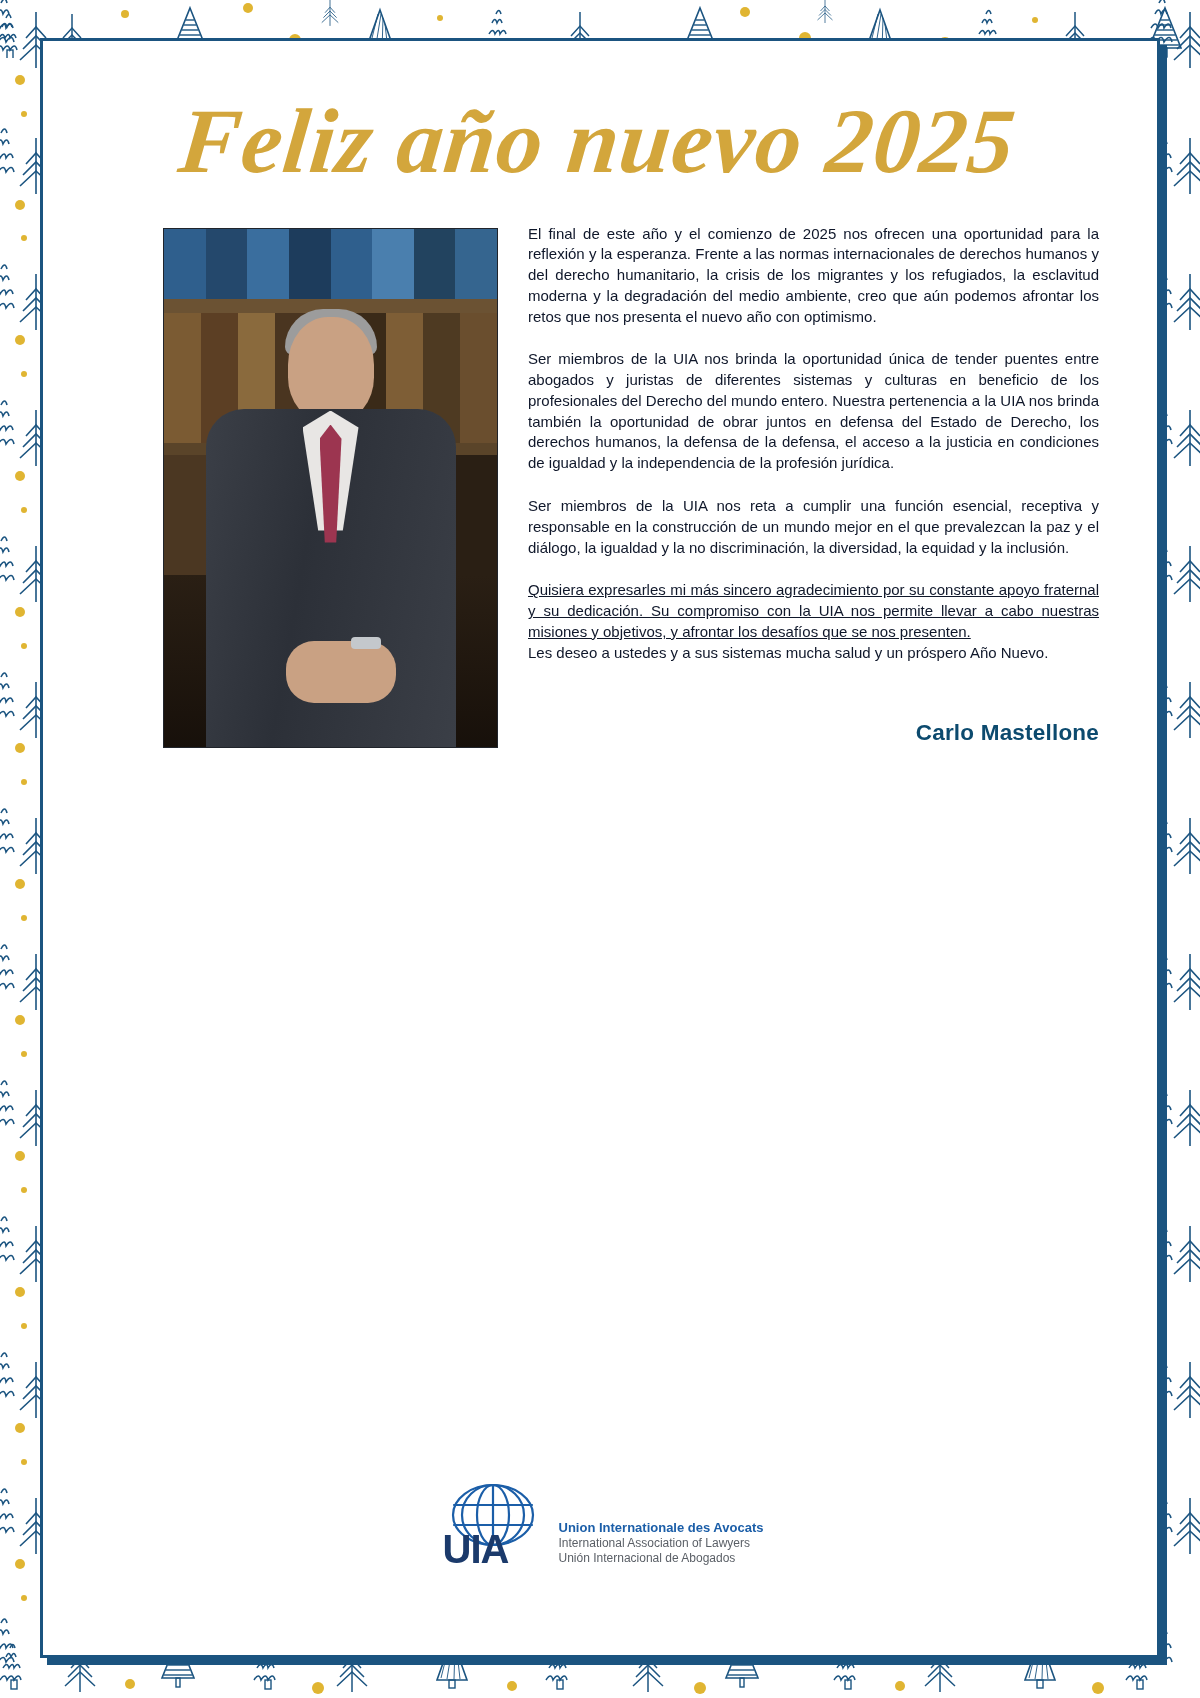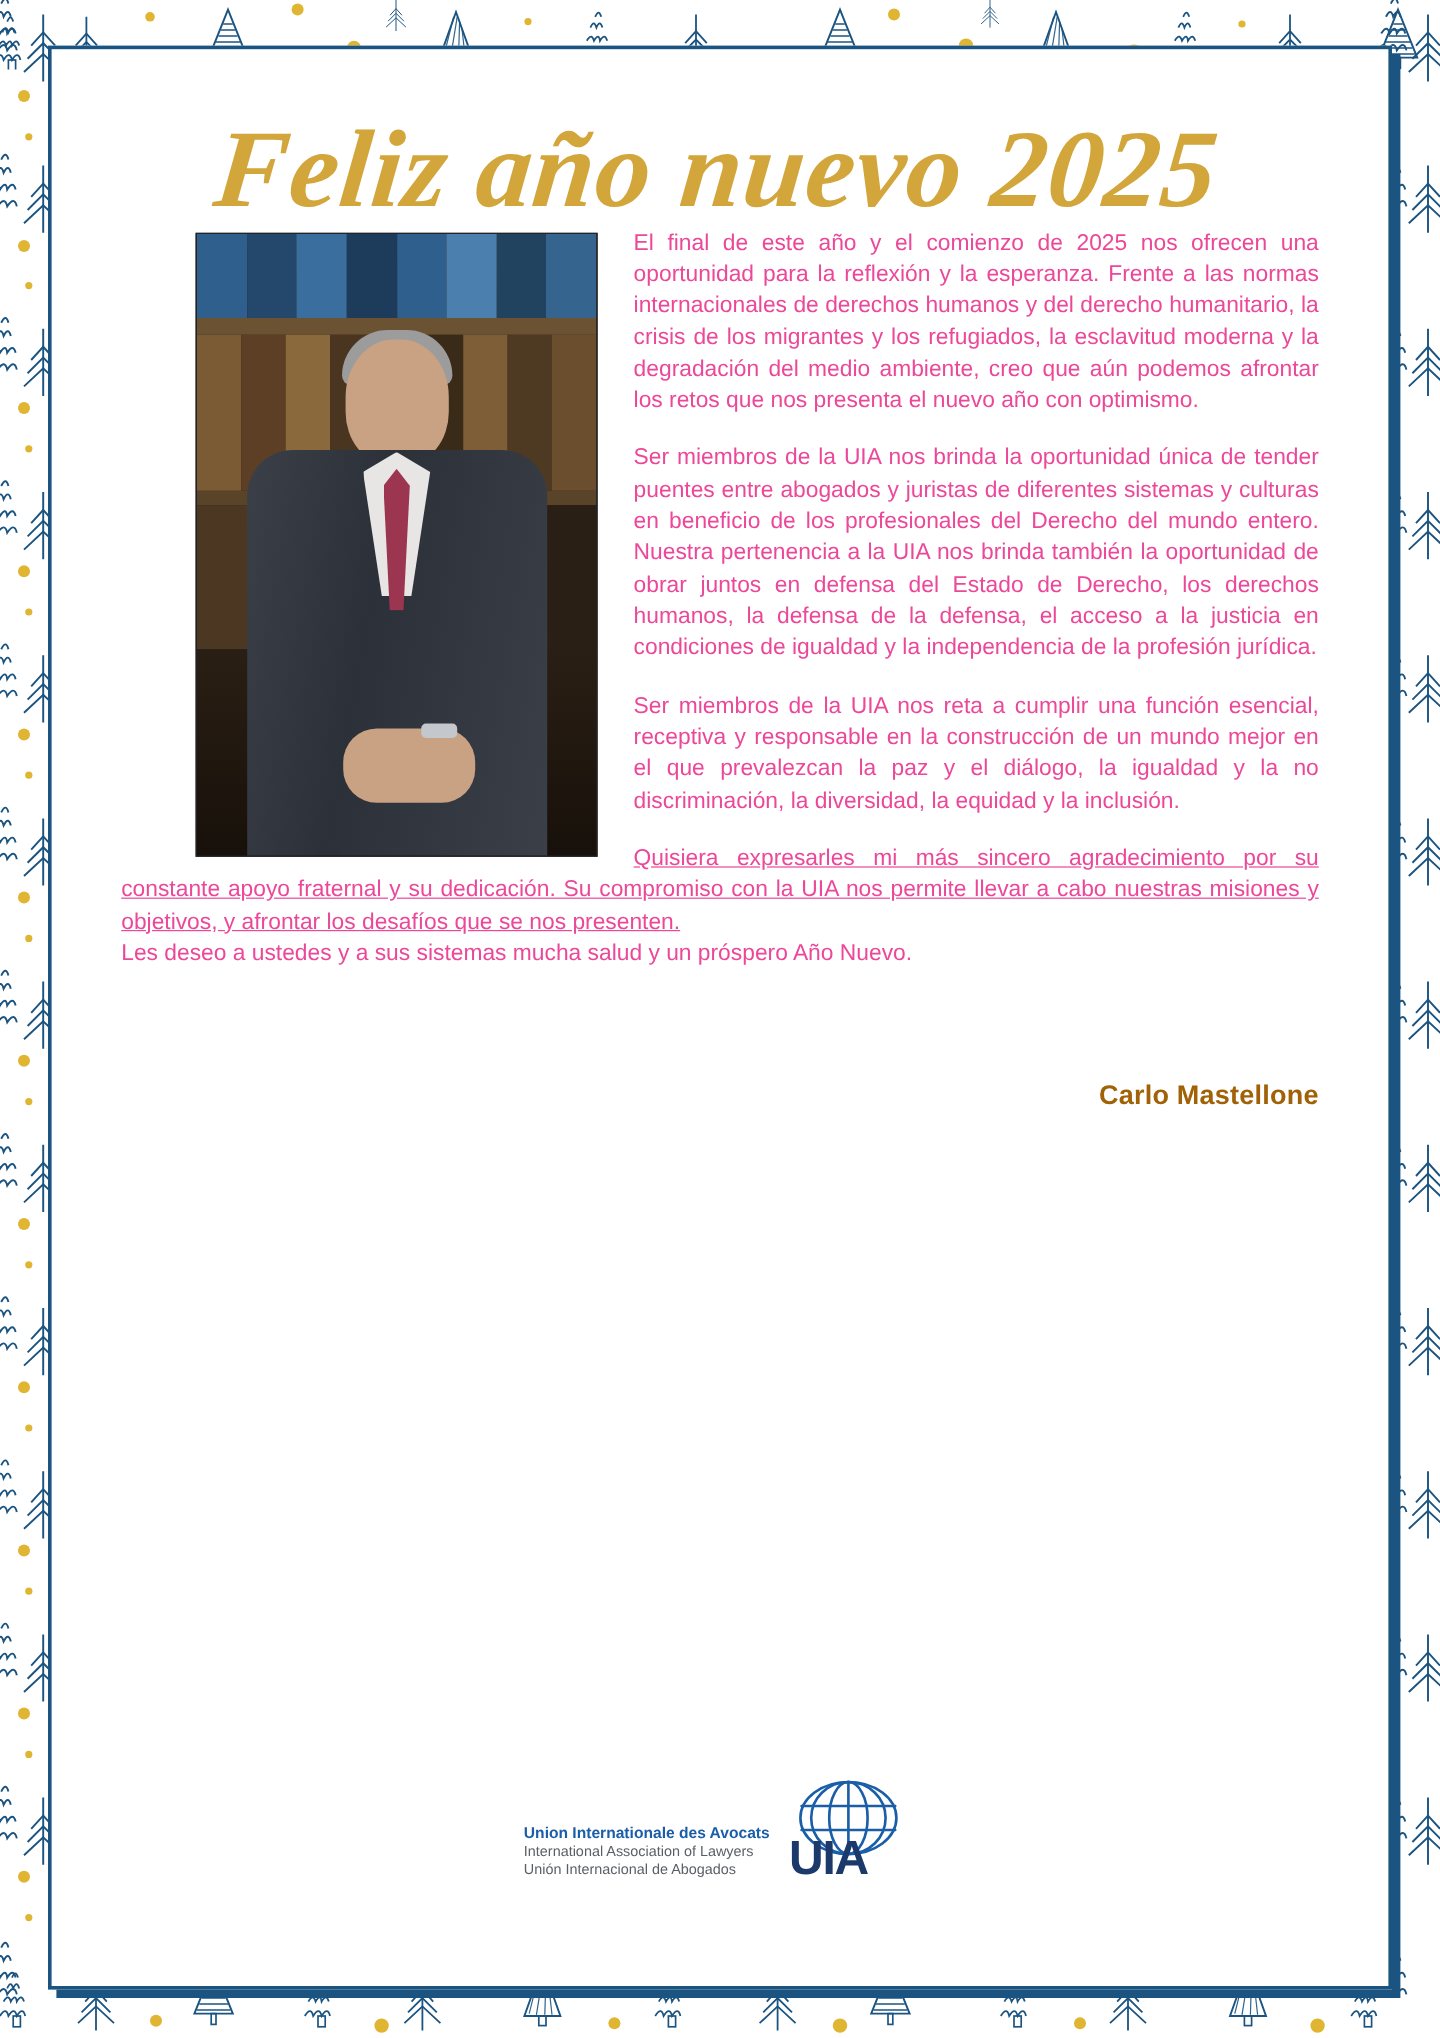--- a/index.html
+++ b/index.html
@@ -64,9 +64,10 @@
 
   
   #content {
-    font-size: 19px;
+    margin-top: 34px;
+    font-size: 15px;
     line-height: 1.385;
-    color: #ec4899;
+    color: #0f172a;
     text-align: justify;
     hyphens: none;
   }

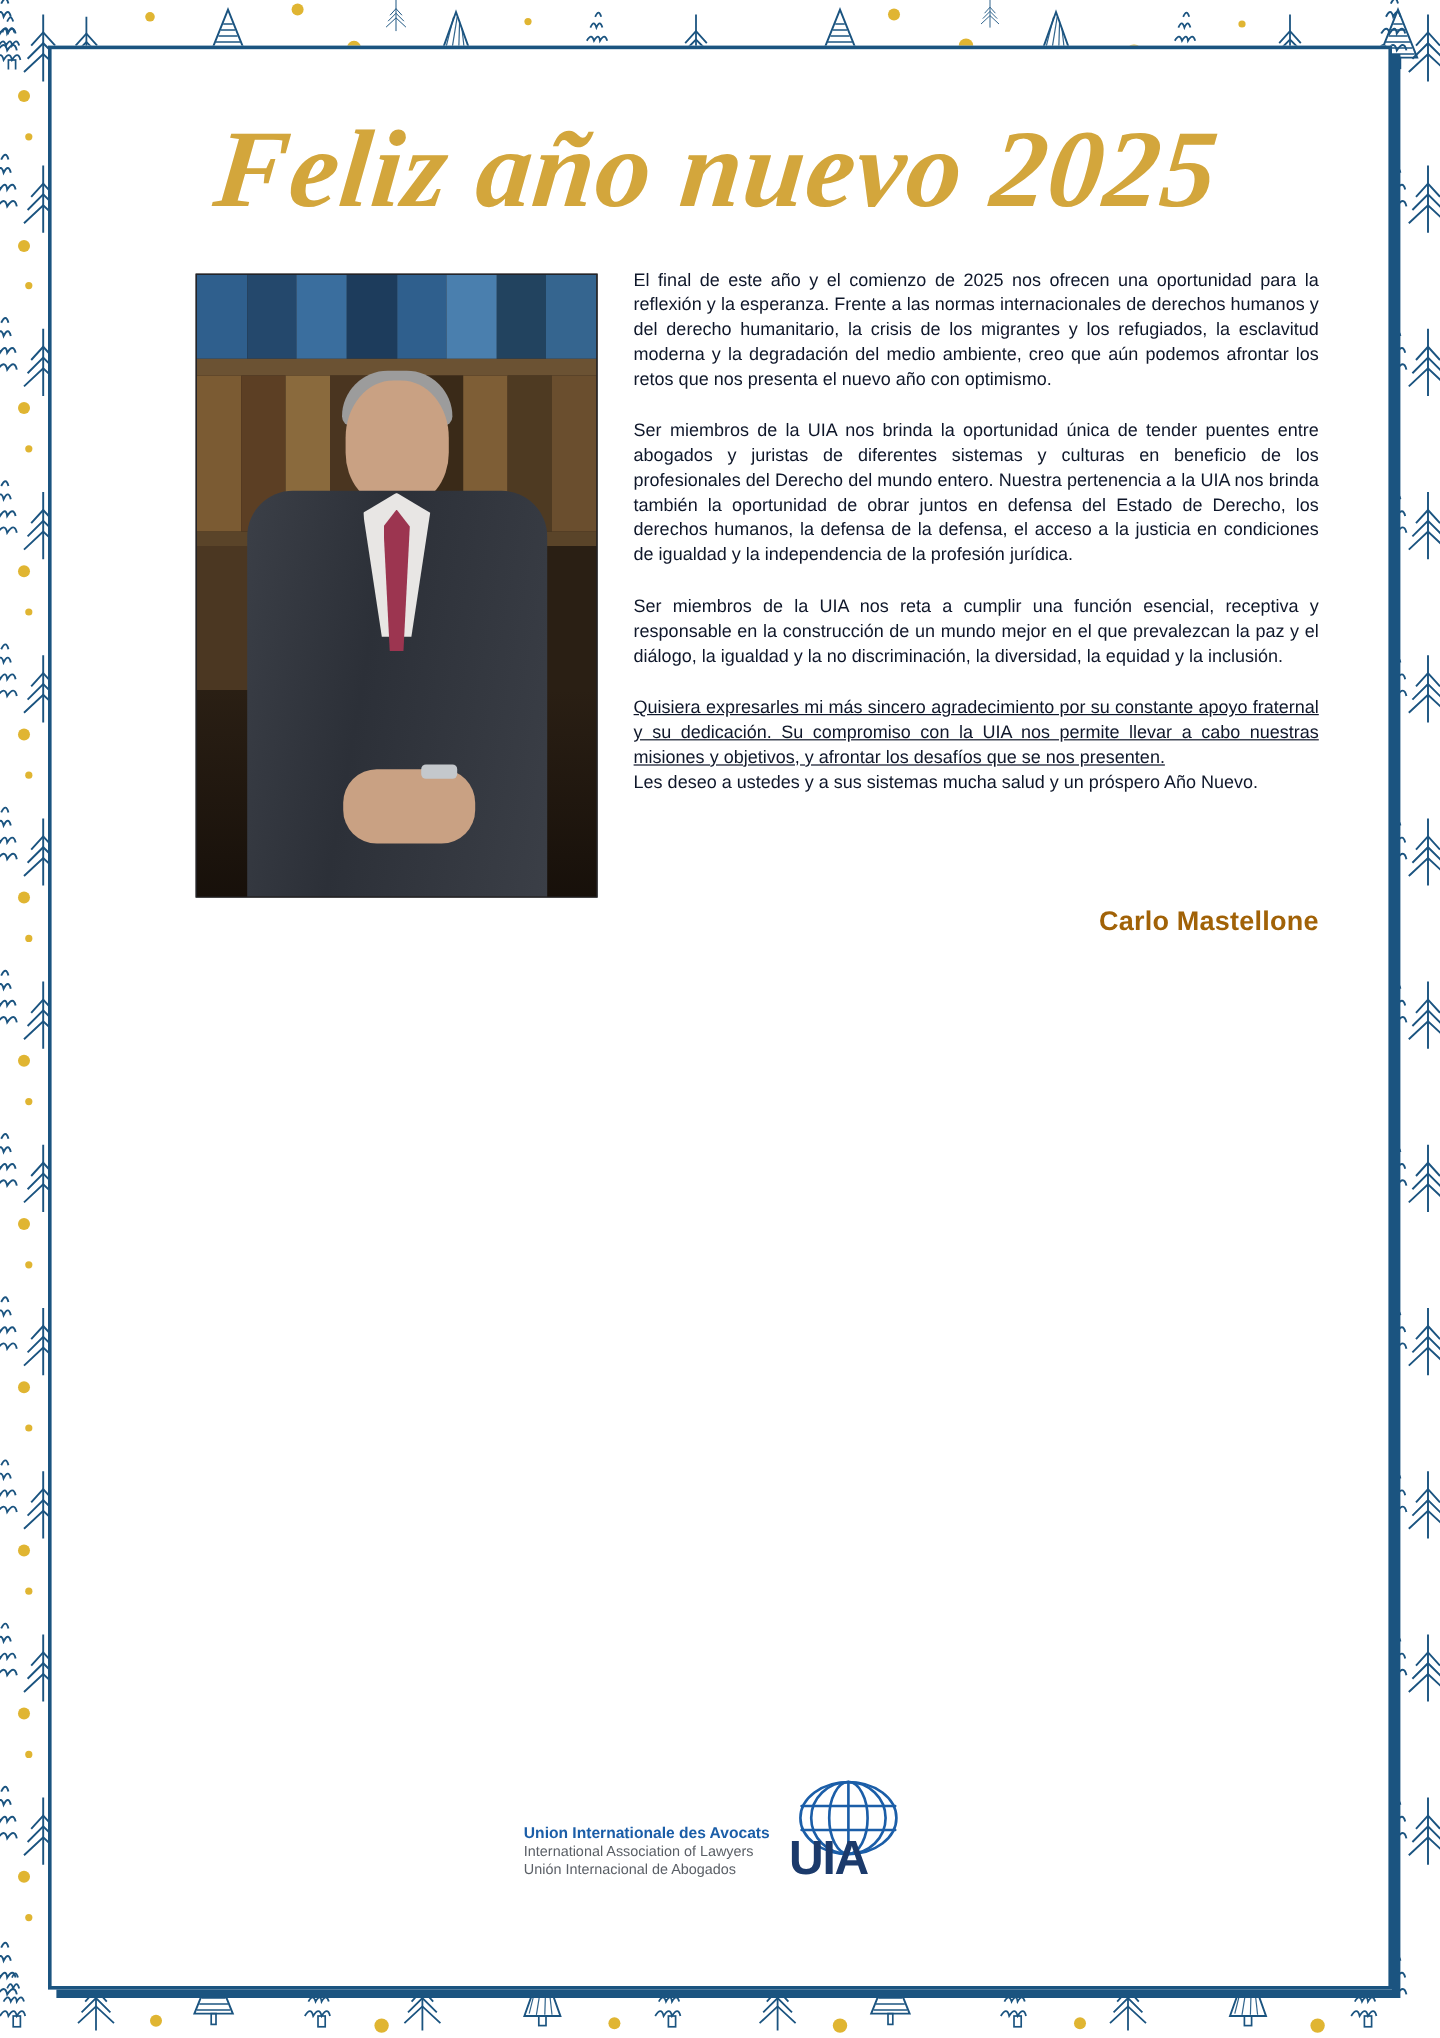--- a/index.html
+++ b/index.html
@@ -128,9 +128,9 @@
 
   
   #signature {
-    margin-top: 92px;
+    margin-top: 57px;
     text-align: right;
-    color: #a16207;
+    color: #0c4a6e;
   }
   #signature .sig-name {
     font-size: 22.5px;

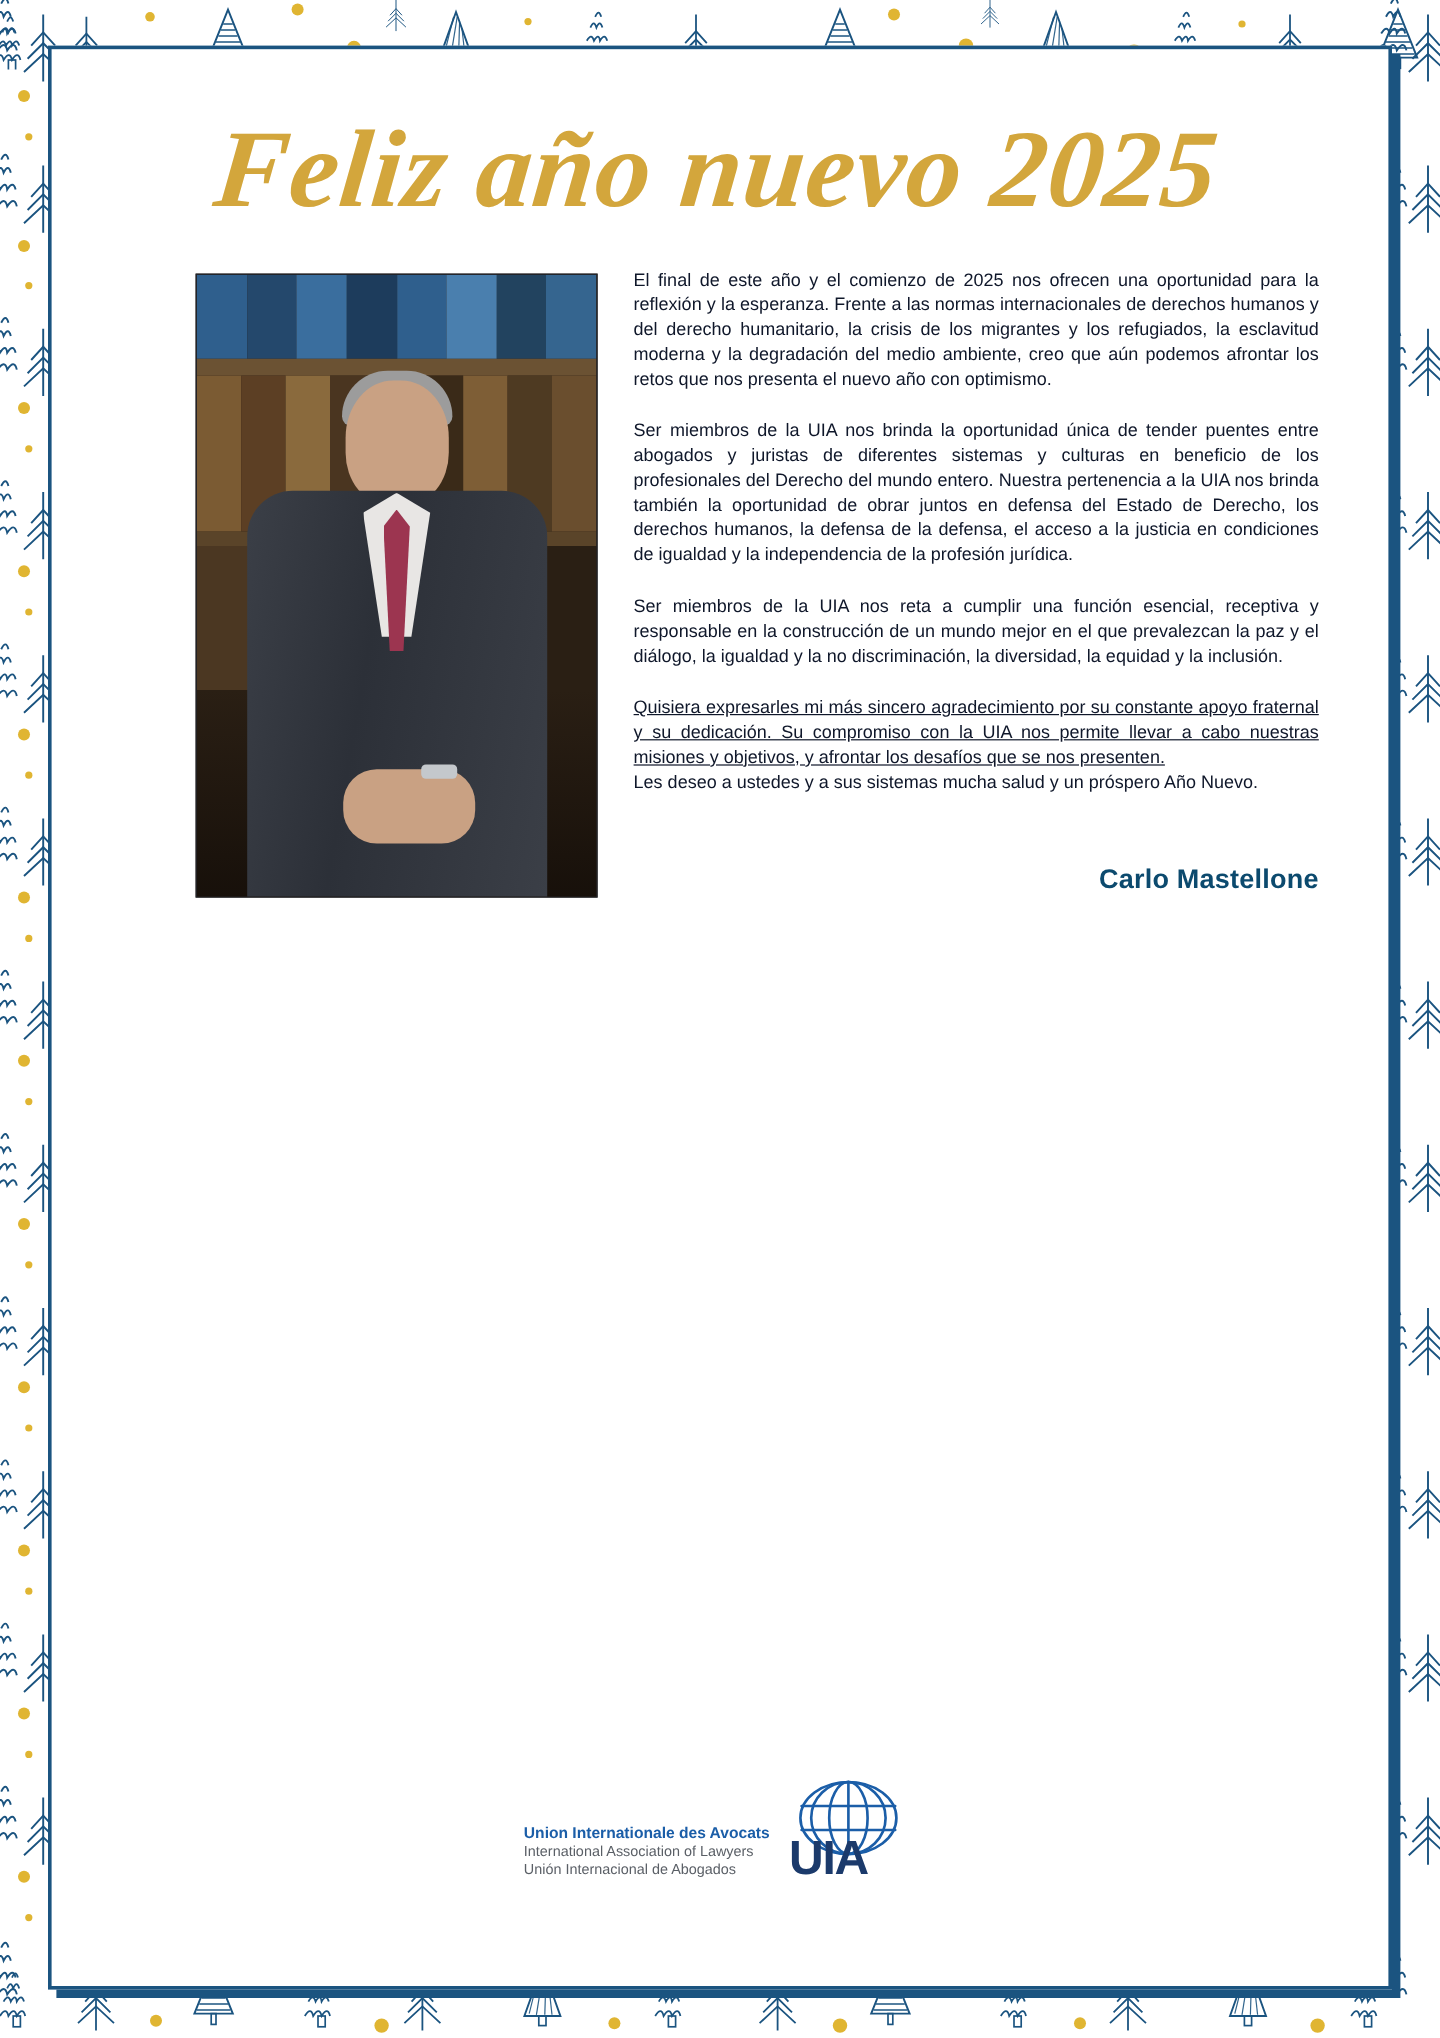--- a/index.html
+++ b/index.html
@@ -624,11 +624,6 @@
 
       <div id="logo-wrap">
         <div id="logo">
-          <div id="logo-text">
-            <div class="l1">Union Internationale des Avocats</div>
-            <div class="l2">International Association of Lawyers</div>
-            <div class="l3">Unión Internacional de Abogados</div>
-          </div>
           <div id="logo-mark">
             <svg width="112" height="88" viewBox="0 0 112 88" aria-hidden="true">
               <g stroke="#1b5ea8" stroke-width="2.2" fill="none" stroke-linecap="round">
@@ -642,6 +637,11 @@
             </svg>
             <div id="logo-uia">UIA</div>
           </div>
+          <div id="logo-text">
+            <div class="l1">Union Internationale des Avocats</div>
+            <div class="l2">International Association of Lawyers</div>
+            <div class="l3">Unión Internacional de Abogados</div>
+          </div>
         </div>
       </div>
 

